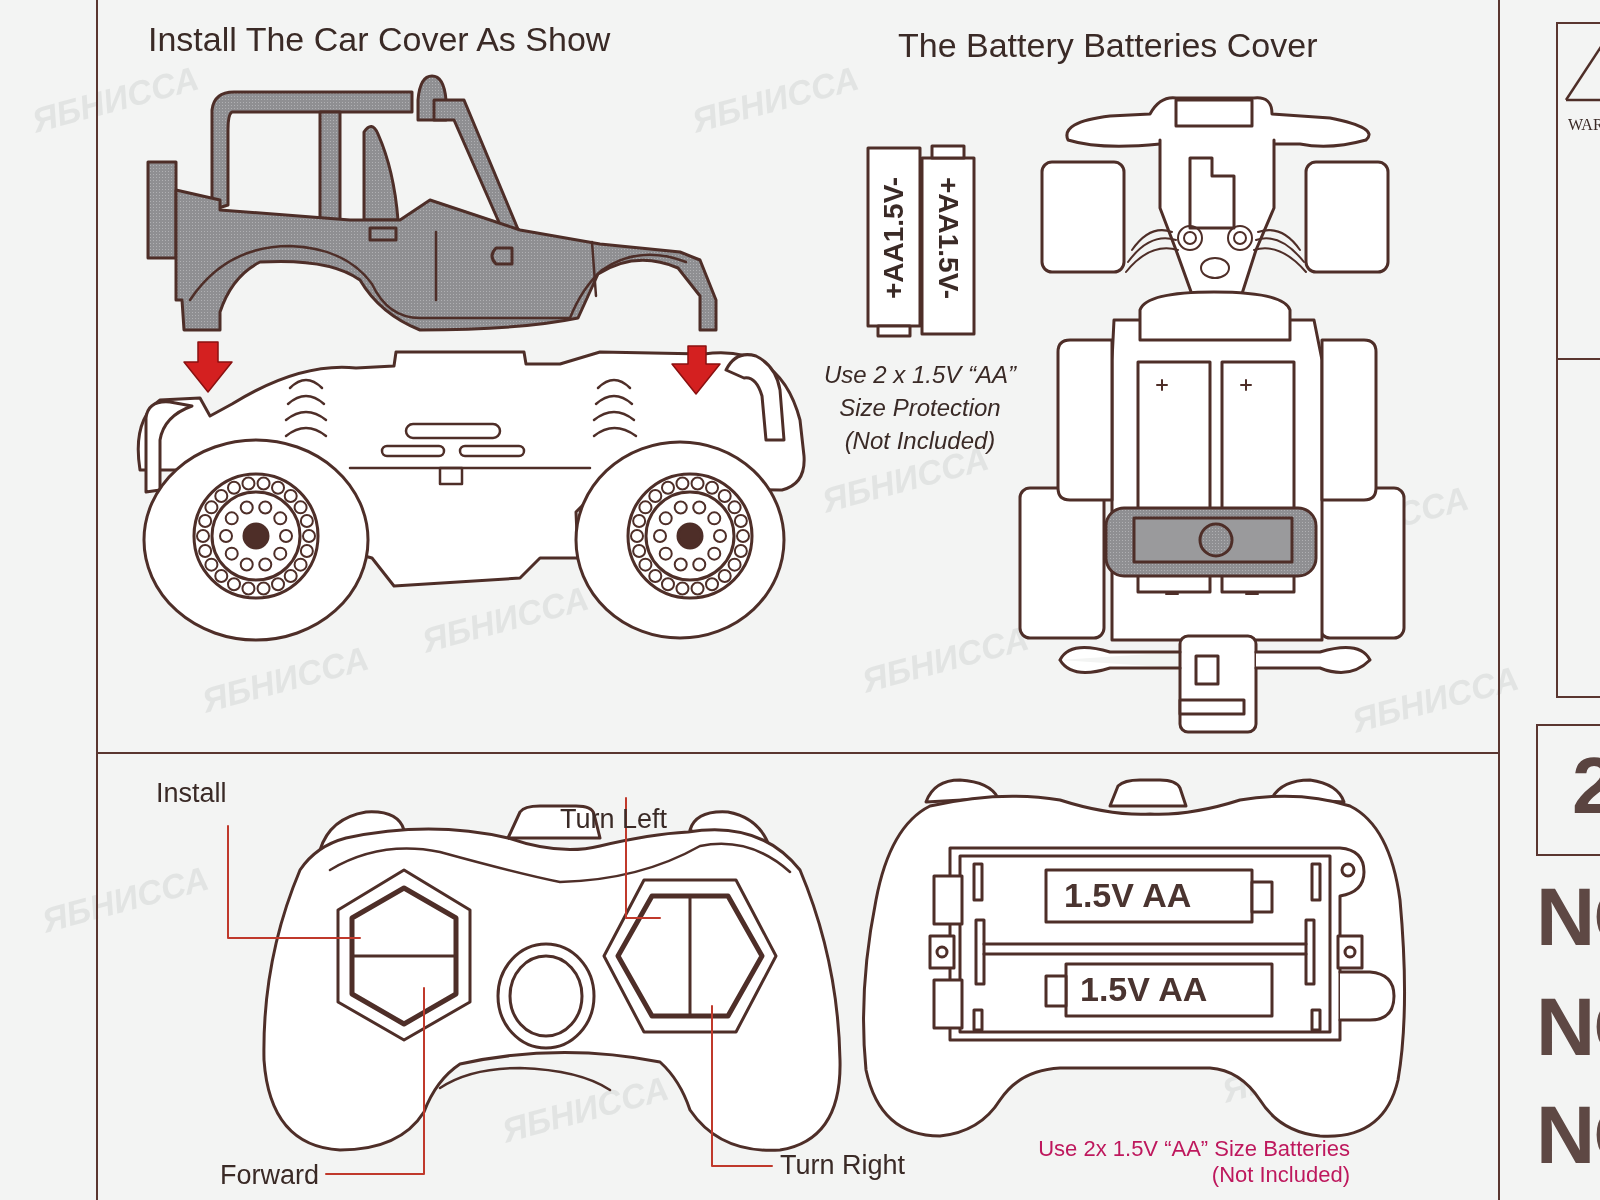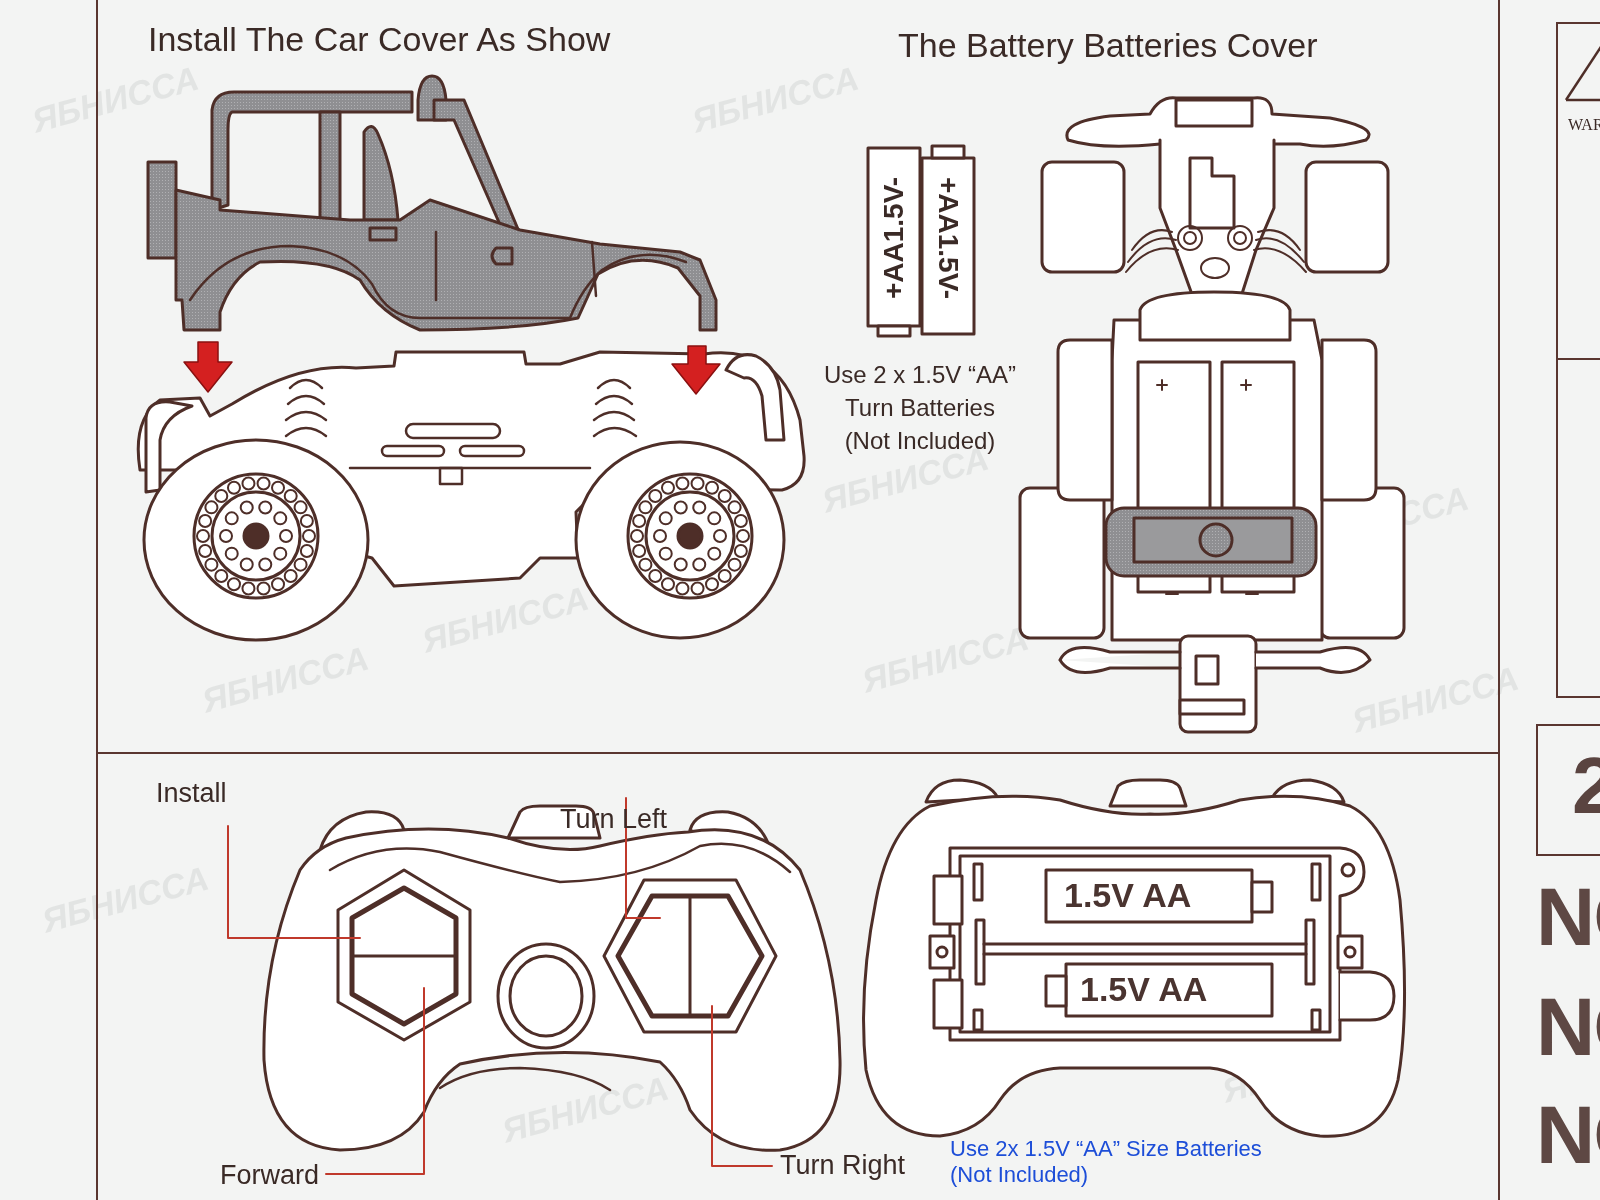--- a/index.html
+++ b/index.html
@@ -10,7 +10,7 @@
   .divider { position:absolute; left:96px; top:752px; width:1404px; height:2px; background:#5a3630; }
   .title { position:absolute; font-size:34px; font-weight:normal; color:#3a2a26; white-space:nowrap; }
   .label { position:absolute; font-size:27px; color:#3a2a26; white-space:nowrap; }
-  .caption { position:absolute; font-size:24px; color:#3a2a26; text-align:center; line-height:33px; white-space:nowrap; }
+  .caption { position:absolute; font-size:24px; color:#3a2a26; text-align:center; line-height:33px; white-space:nowrap;font-style:italic; }
   .caption2 { position:absolute; font-size:22px; color:#1d4ed8; text-align:left; line-height:26px; white-space:nowrap; }
   svg.art { position:absolute; left:0; top:0; }
   .side-panel { position:absolute; left:1556px; top:22px; width:60px; height:676px; border:2px solid #5a3630; box-sizing:border-box; }

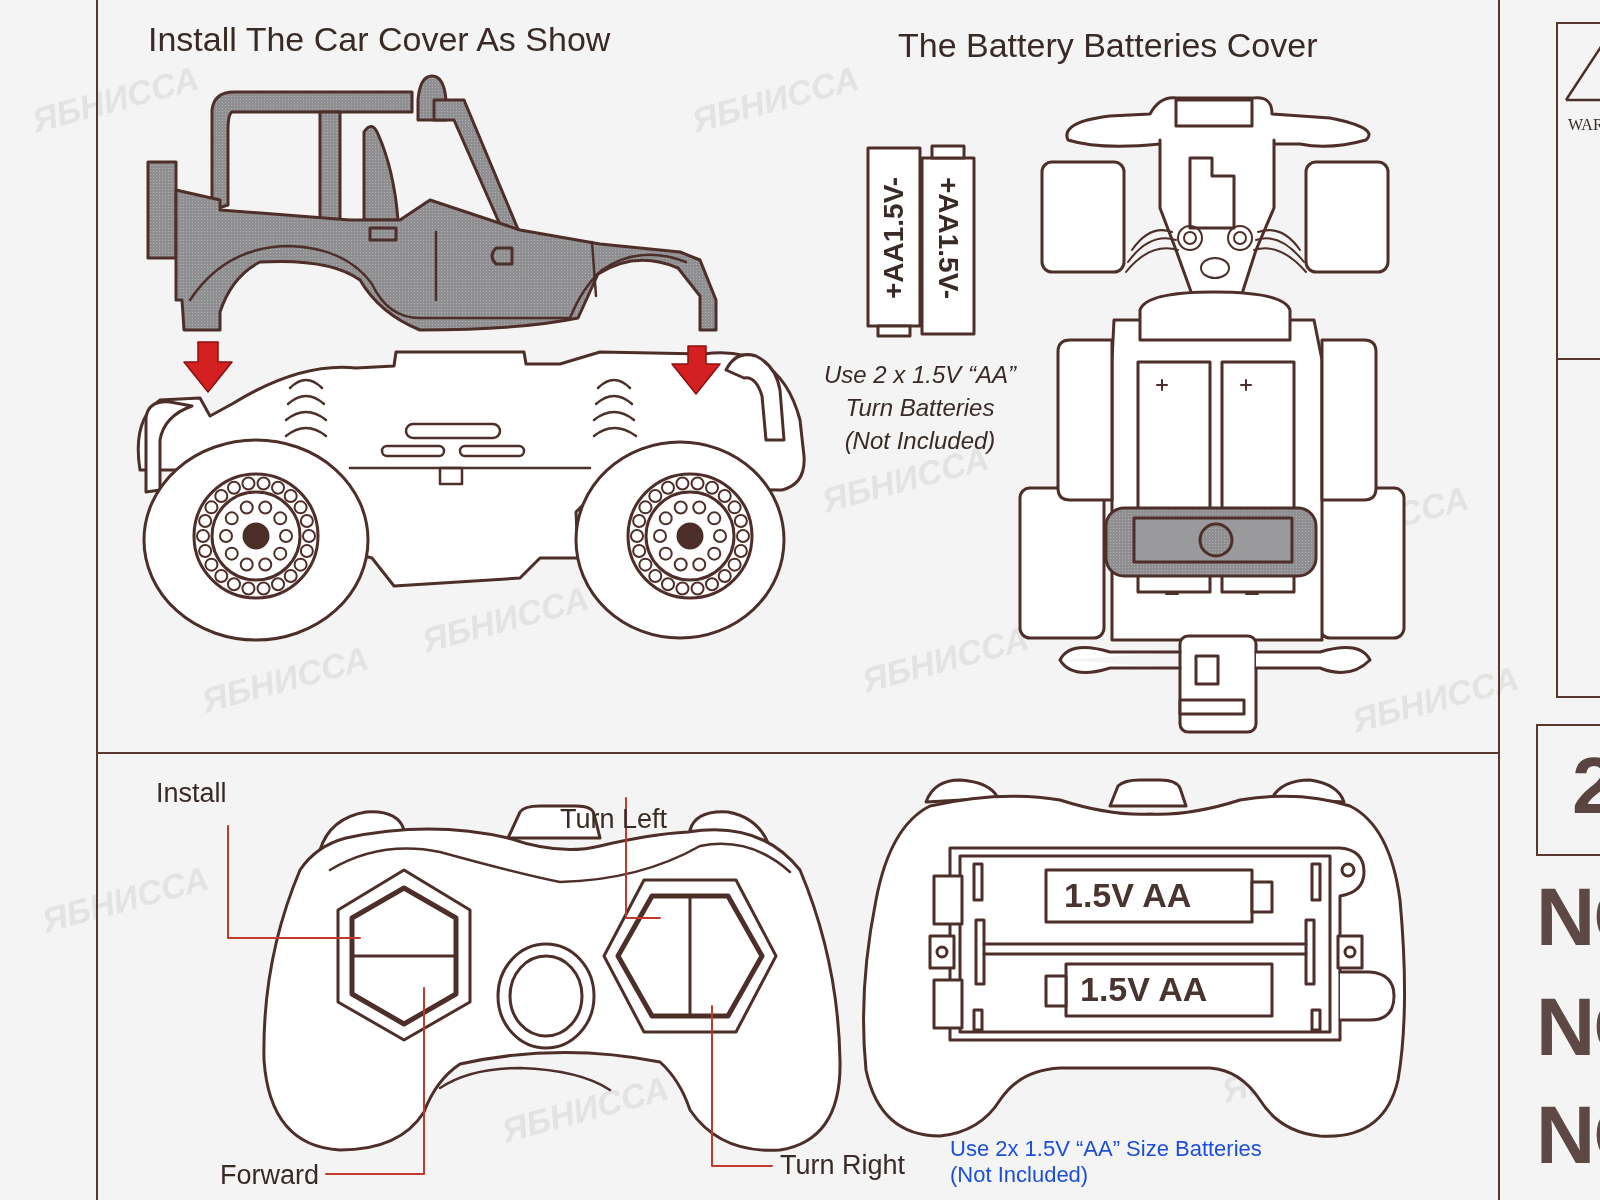--- a/index.html
+++ b/index.html
@@ -291,7 +291,7 @@
 
 <div class="caption" style="left:812px;top:358px;width:216px">
   <div>Use 2 x 1.5V “AA”</div>
-  <div>Turn Batteries</div>
+  <div>Size Protection</div>
   <div>(Not Included)</div>
 </div>
 

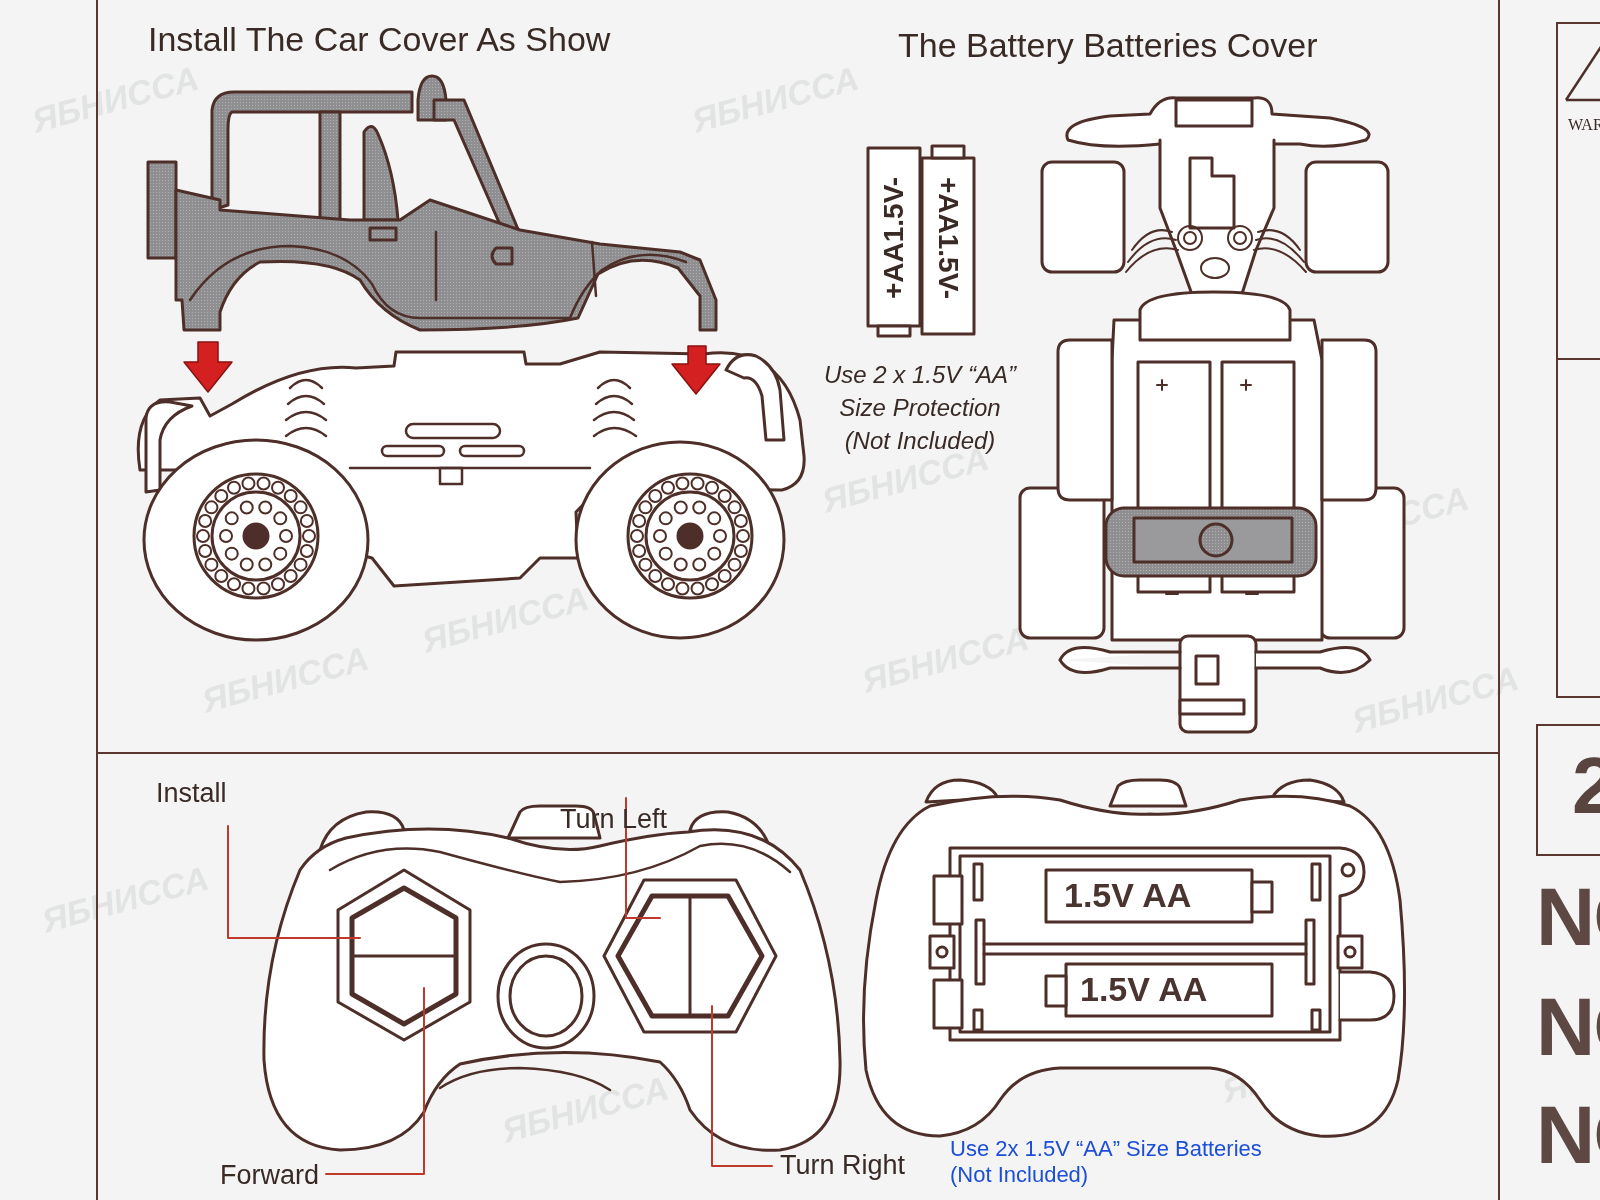--- a/index.html
+++ b/index.html
@@ -11,7 +11,7 @@
   .title { position:absolute; font-size:34px; font-weight:normal; color:#3a2a26; white-space:nowrap; }
   .label { position:absolute; font-size:27px; color:#3a2a26; white-space:nowrap; }
   .caption { position:absolute; font-size:24px; color:#3a2a26; text-align:center; line-height:33px; white-space:nowrap;font-style:italic; }
-  .caption2 { position:absolute; font-size:22px; color:#1d4ed8; text-align:left; line-height:26px; white-space:nowrap; }
+  .caption2 { position:absolute; font-size:22px; color:#be185d; text-align:right; line-height:26px; white-space:nowrap; }
   svg.art { position:absolute; left:0; top:0; }
   .side-panel { position:absolute; left:1556px; top:22px; width:60px; height:676px; border:2px solid #5a3630; box-sizing:border-box; }
   .side-panel .hr { position:absolute; left:0; right:0; top:334px; height:2px; background:#5a3630; }

